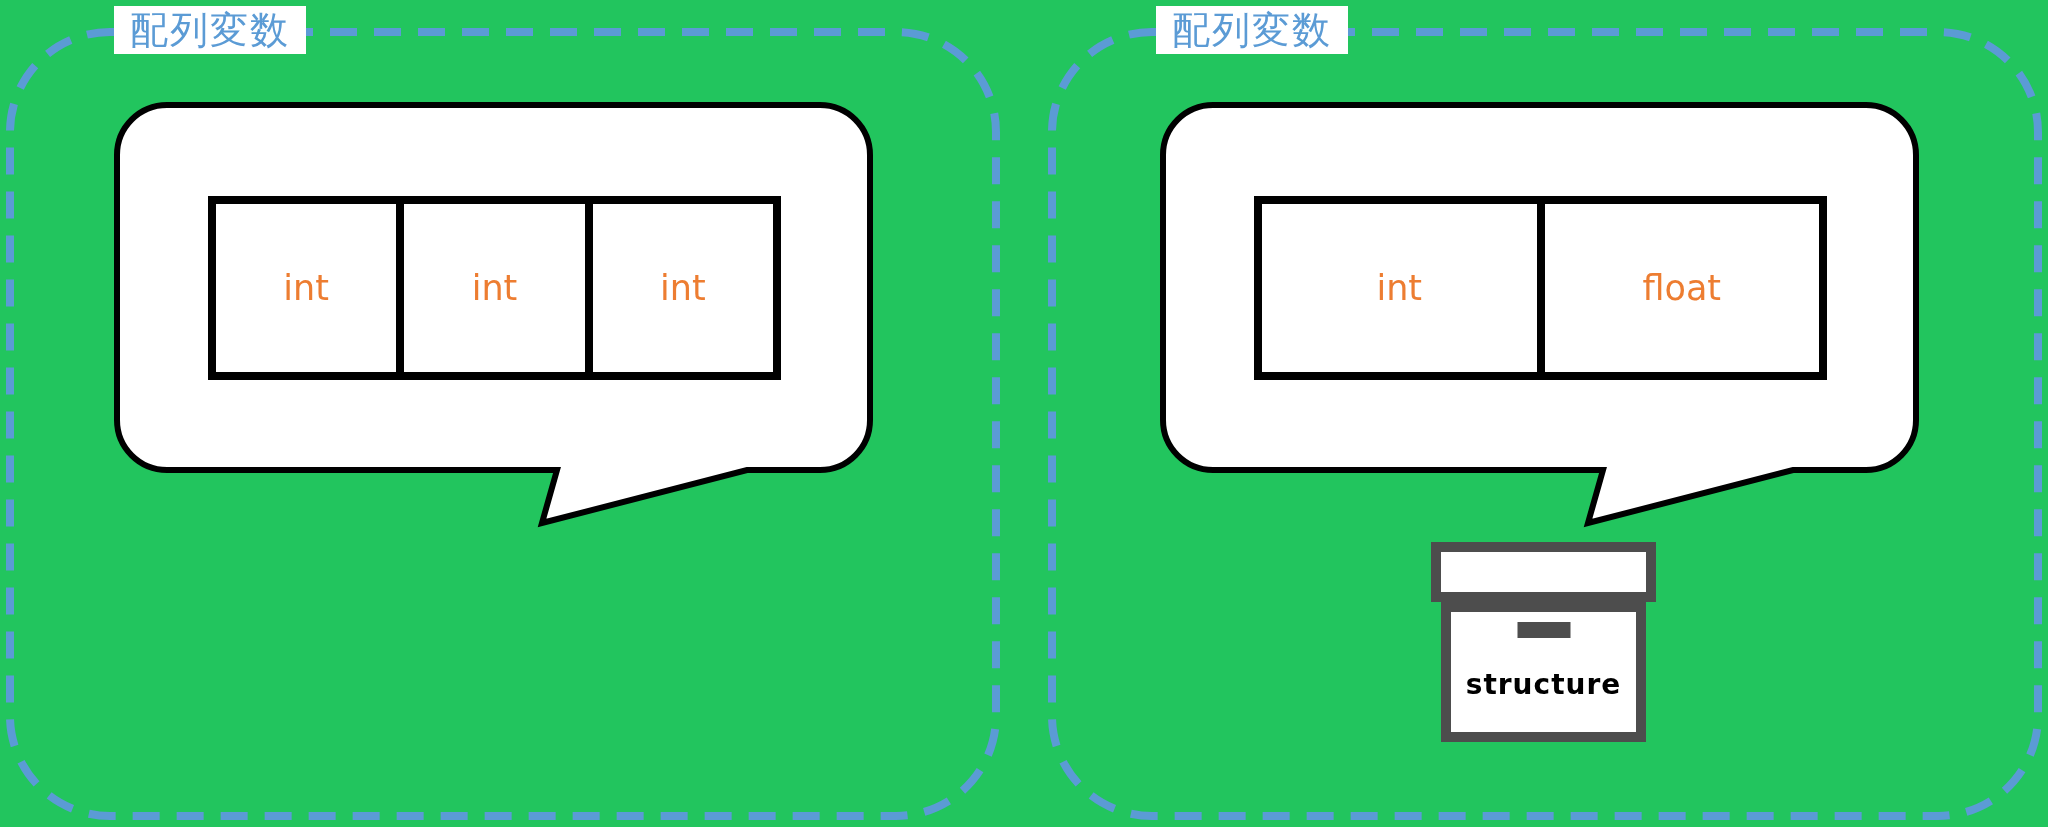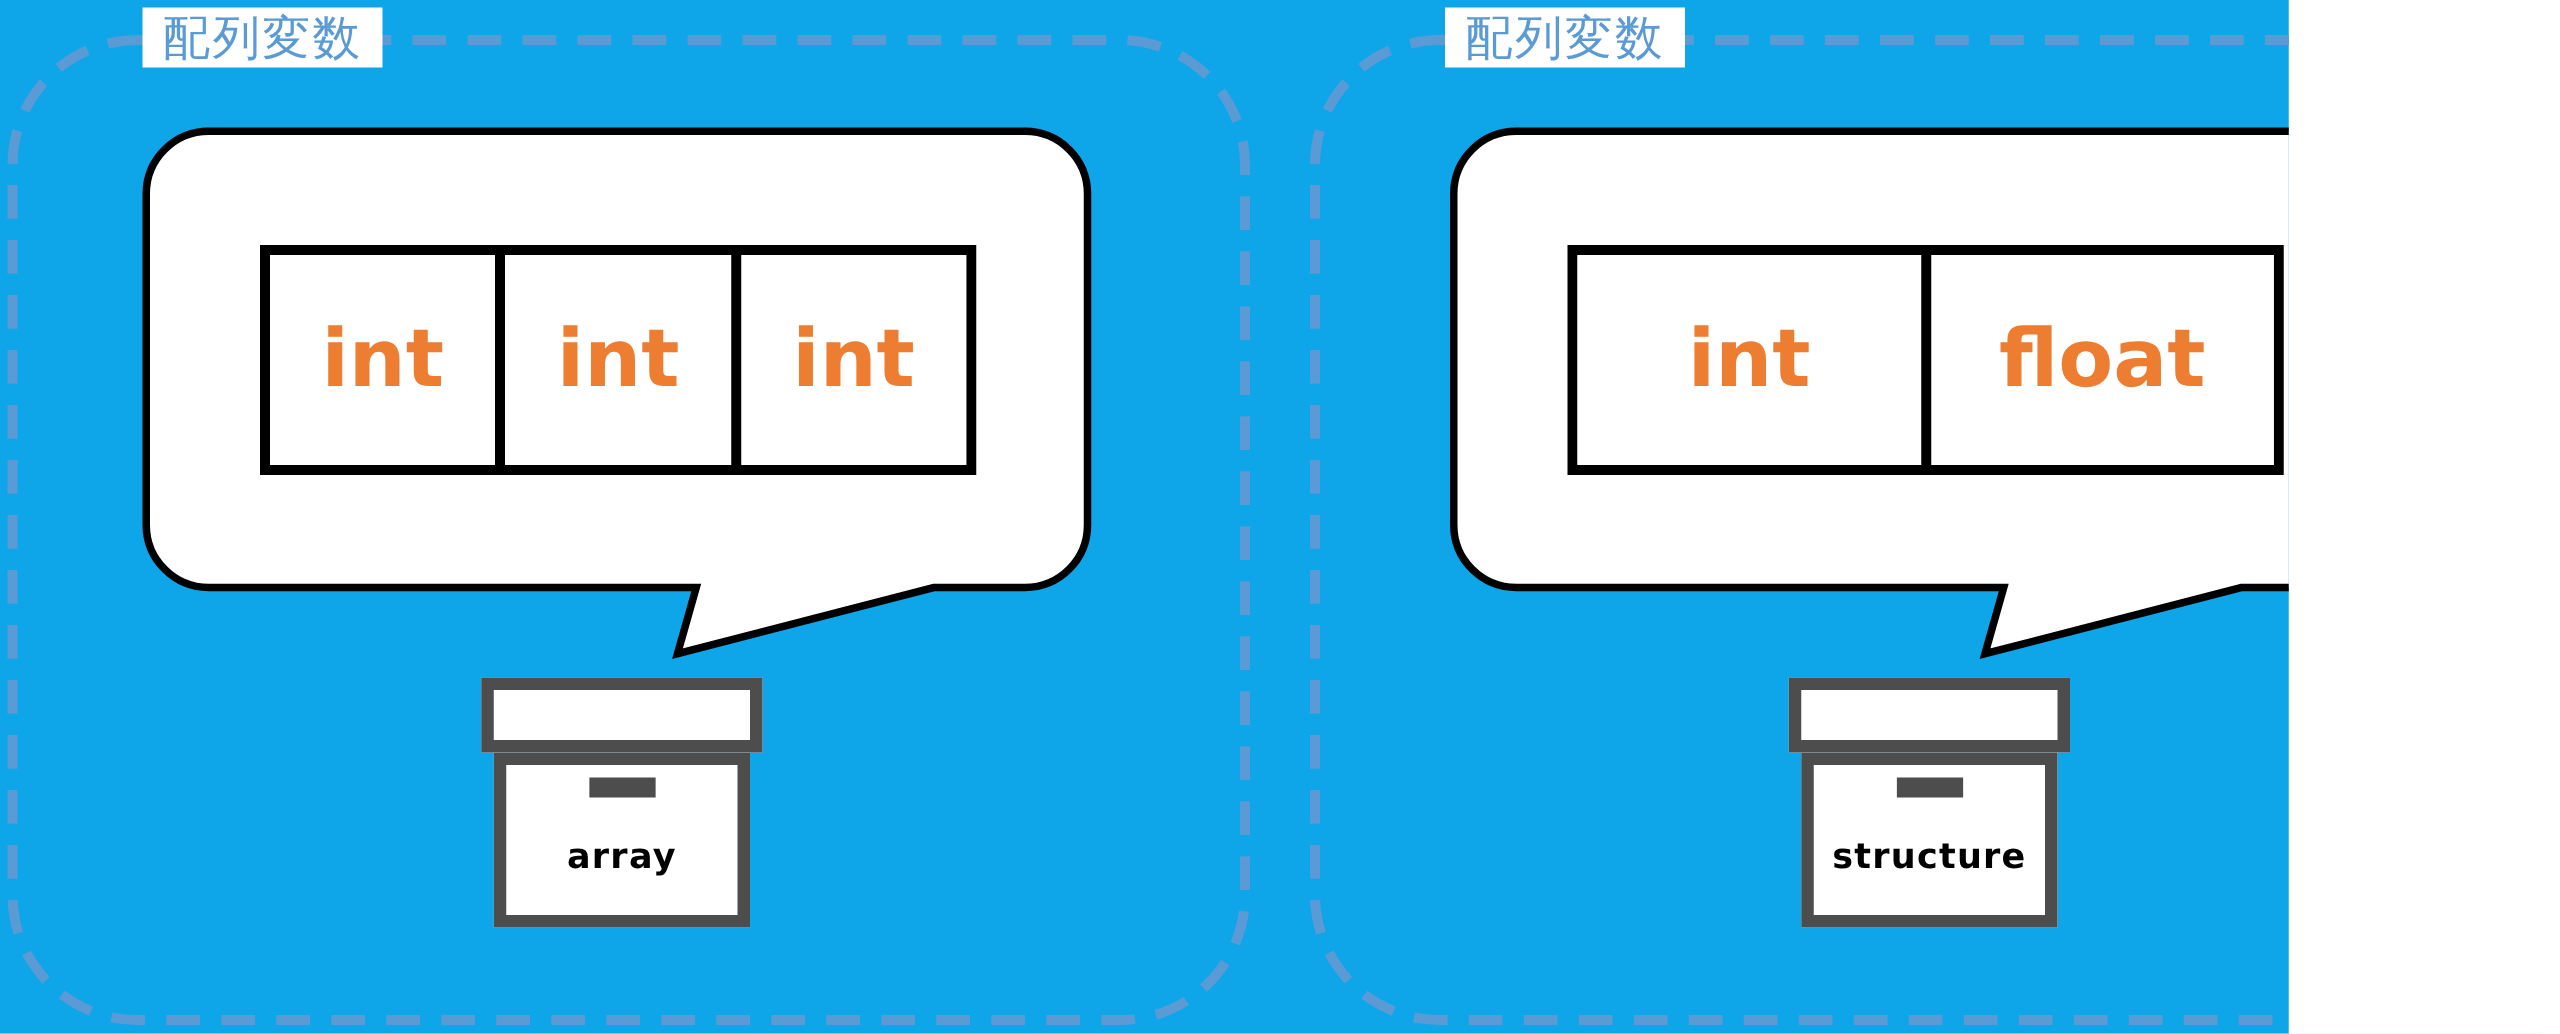--- a/index.html
+++ b/index.html
@@ -5,9 +5,9 @@
   html, body { margin: 0; padding: 0; background: #ffffff; }
   #canvas {
     position: relative;
-    width: 1831px;
+    width: 2048px;
     height: 827px;
-    background: #0ea5e9;
+    background: #22c55e;
     font-family: "DejaVu Sans", "Liberation Sans", sans-serif;
     overflow: hidden;
   }

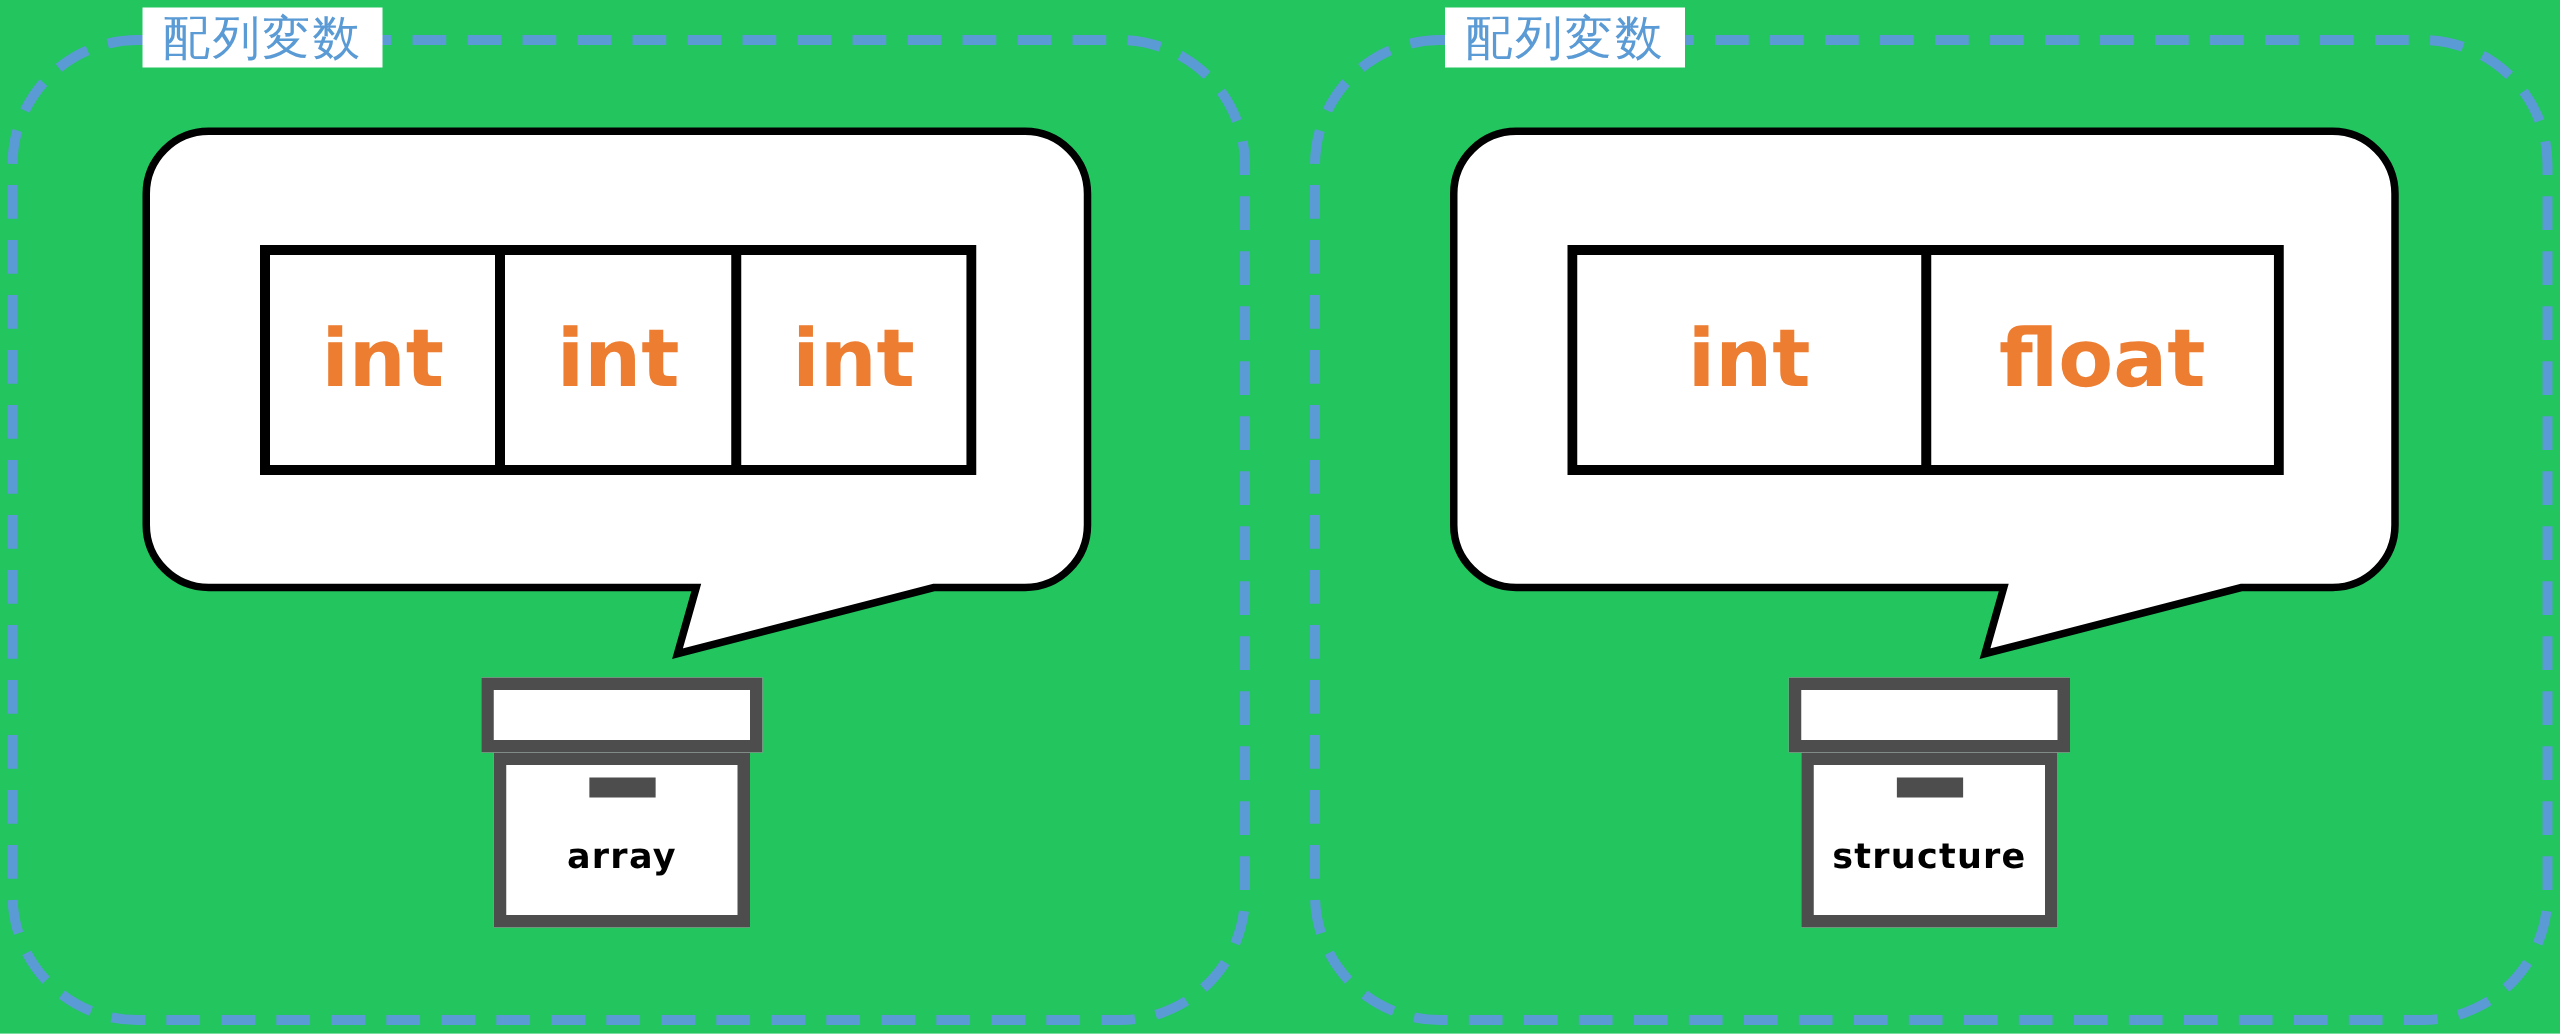--- a/index.html
+++ b/index.html
@@ -54,8 +54,8 @@
     align-items: center;
     justify-content: center;
     color: #ED7D31;
-    font-size: 64px;
-    font-weight: bold;
+    font-size: 35px;
+    font-weight: normal;
     background: #ffffff;
   }
   .cell + .cell { border-left: 8px solid #000000; }

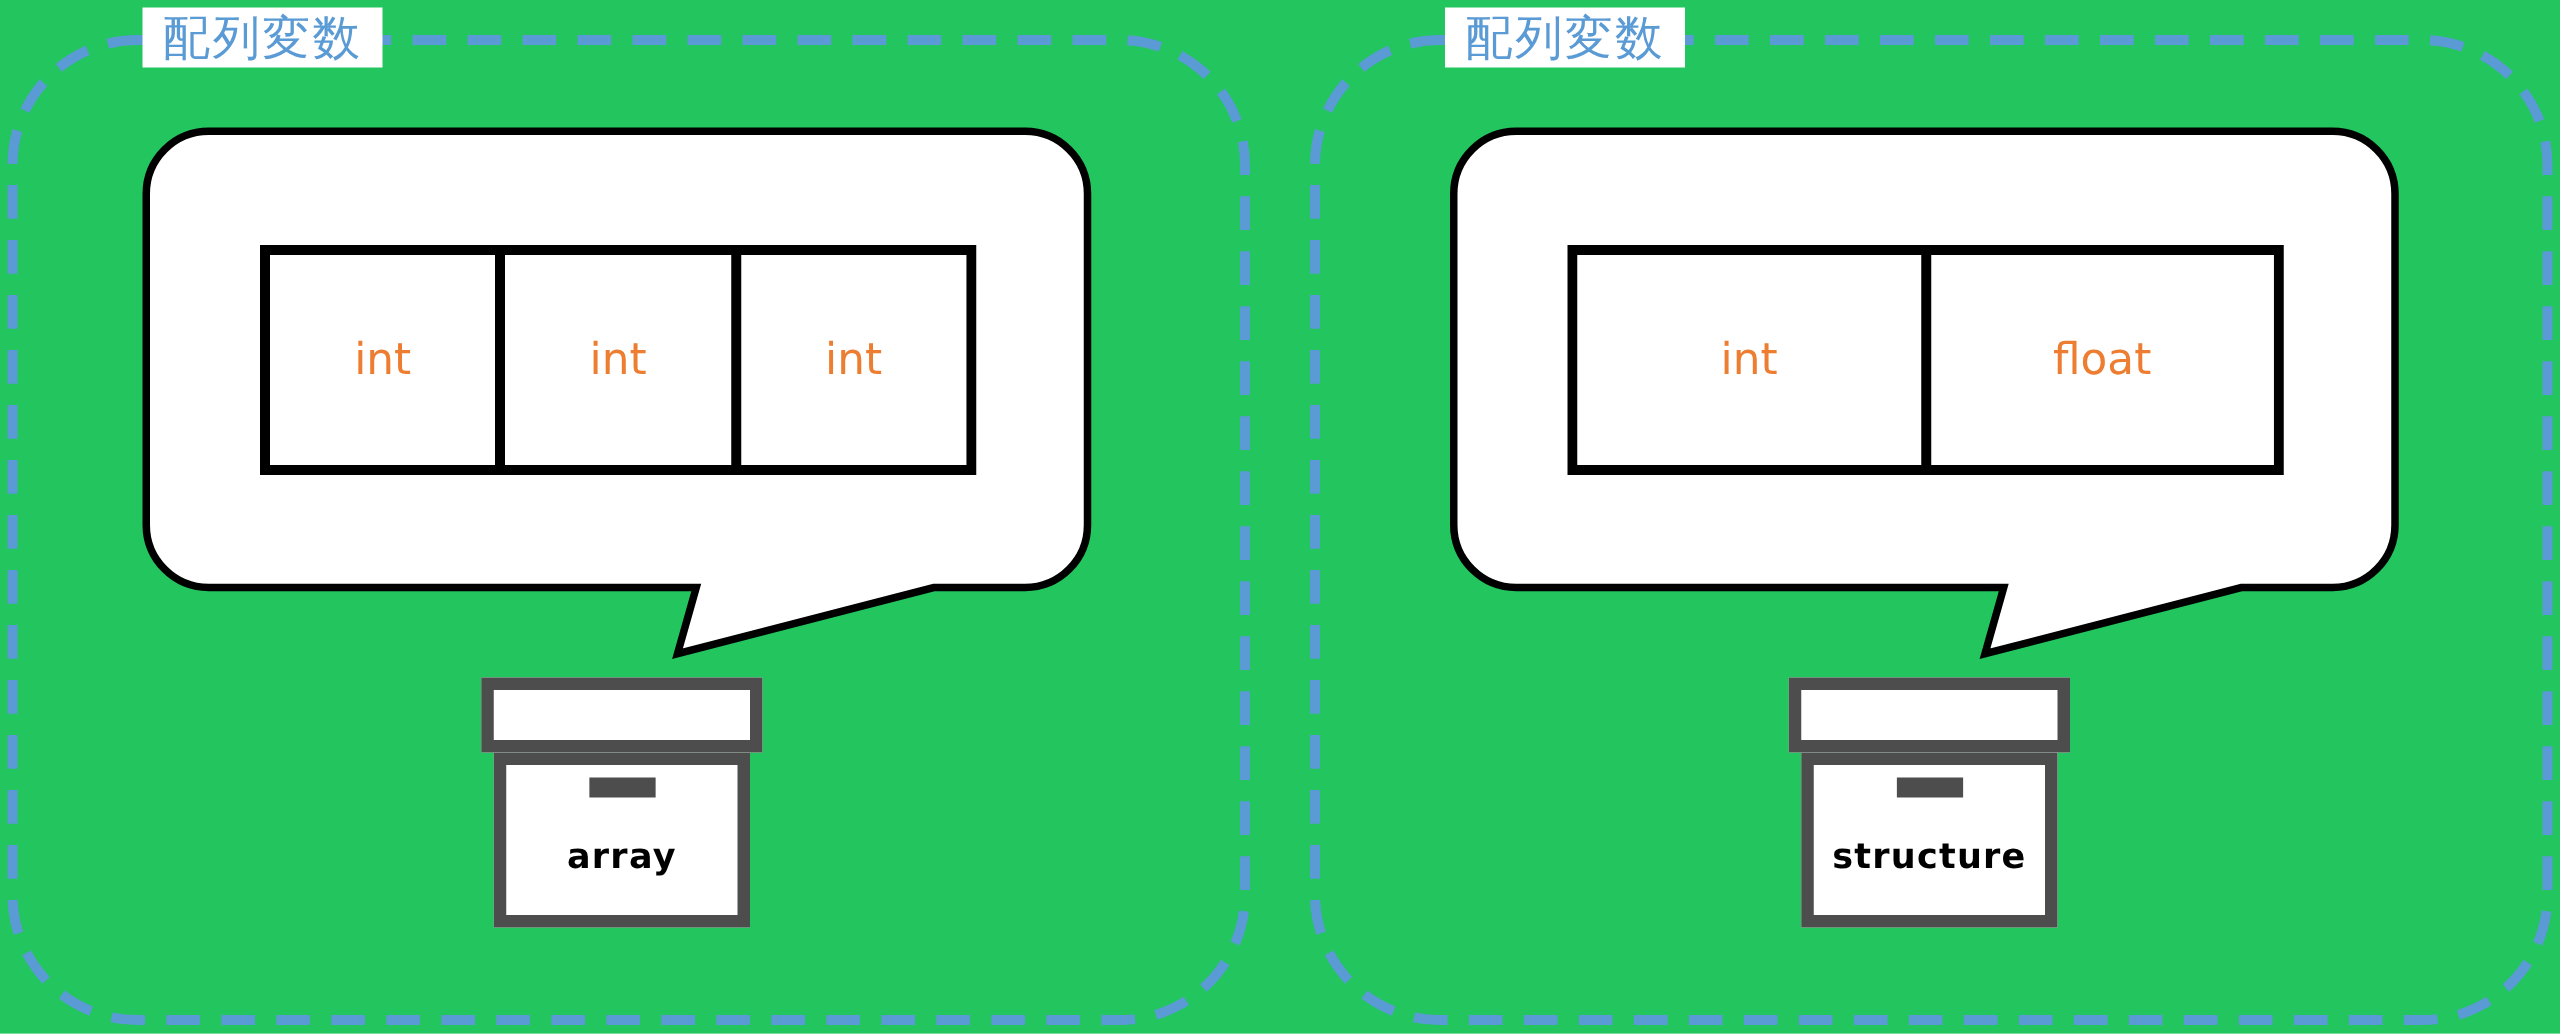--- a/index.html
+++ b/index.html
@@ -139,12 +139,6 @@
     <div class="cell">float</div>
   </div>
 
-  <div id="left-storage-box" class="storage-box">
-    <div class="box-lid"></div>
-    <div class="box-body"></div>
-    <div class="box-slot"></div>
-    <div class="box-label">array</div>
-  </div>
 
   <div id="right-storage-box" class="storage-box">
     <div class="box-lid"></div>

